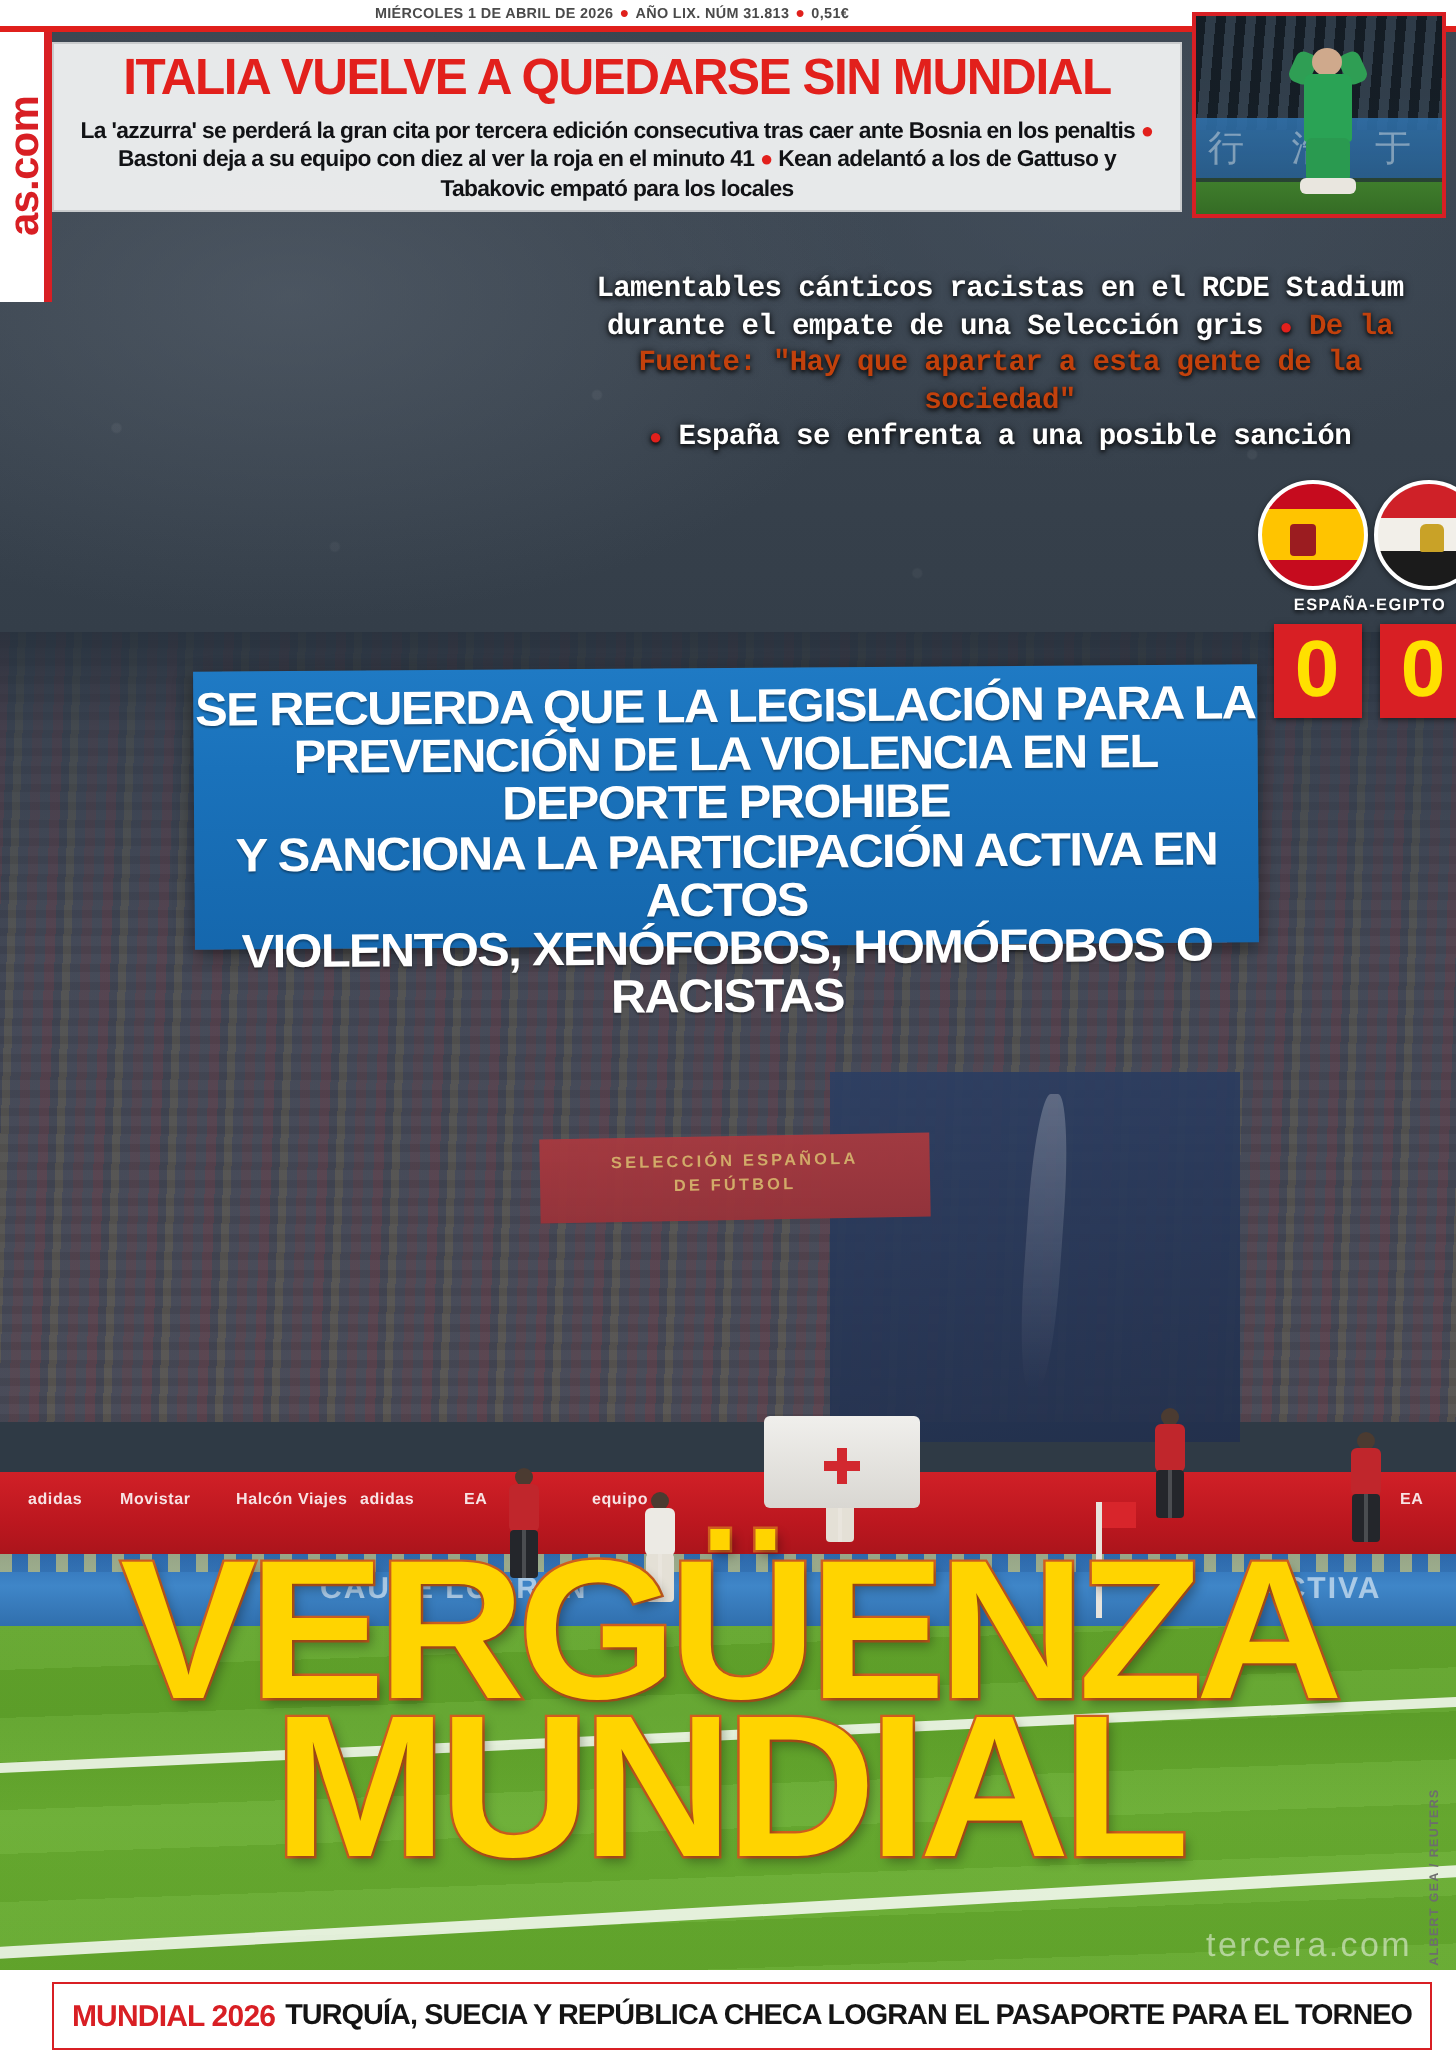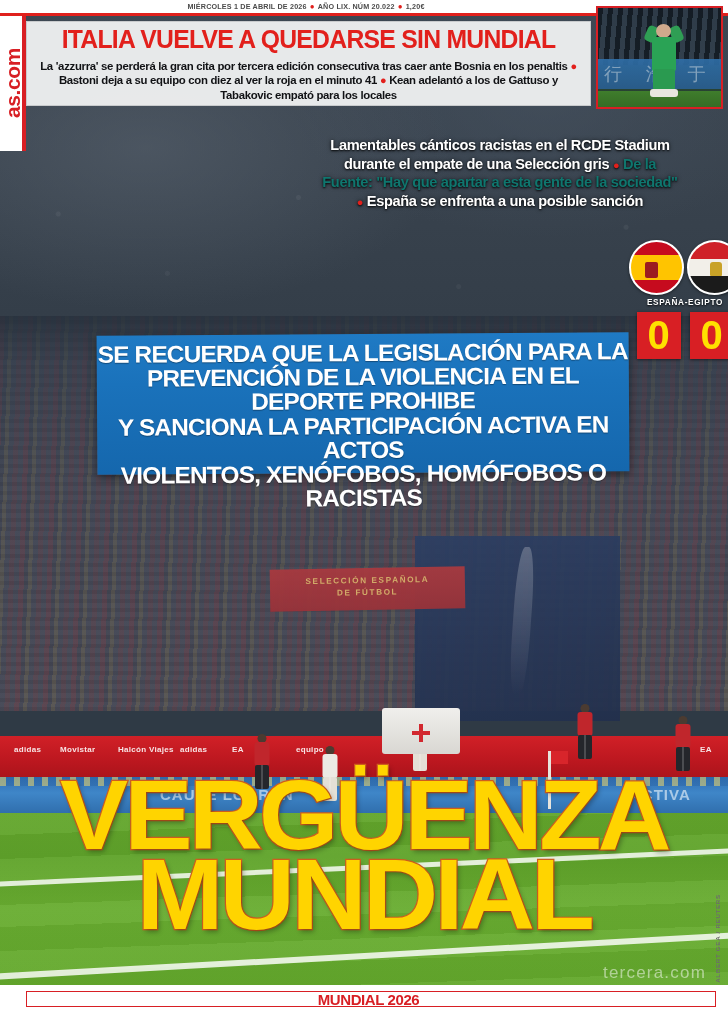--- a/index.html
+++ b/index.html
@@ -414,7 +414,7 @@
   <div class="dateline">
     <span>MIÉRCOLES 1 DE ABRIL DE 2026</span>
     <span class="dot">●</span>
-    <span>AÑO LIX. NÚM 20.022</span>
+    <span>AÑO LIX. NÚM 31.813</span>
     <span class="dot">●</span>
     <span>1,20€</span>
   </div>

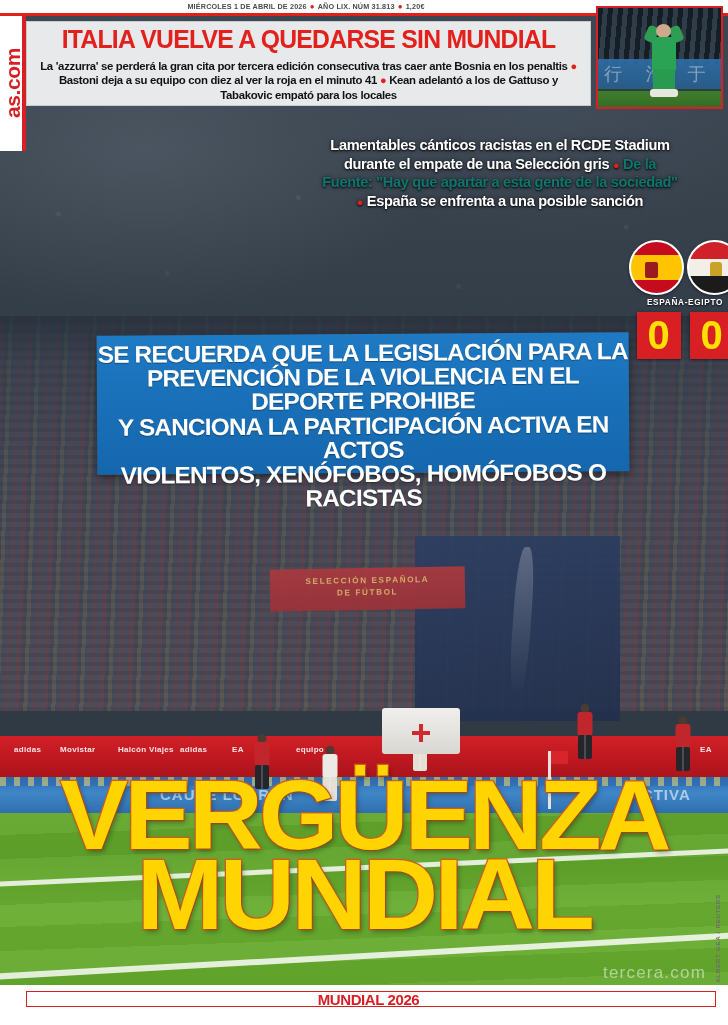--- a/index.html
+++ b/index.html
@@ -416,7 +416,7 @@
     <span class="dot">●</span>
     <span>AÑO LIX. NÚM 31.813</span>
     <span class="dot">●</span>
-    <span>1,20€</span>
+    <span>0,51€</span>
   </div>
   <div class="toprule"></div>
 

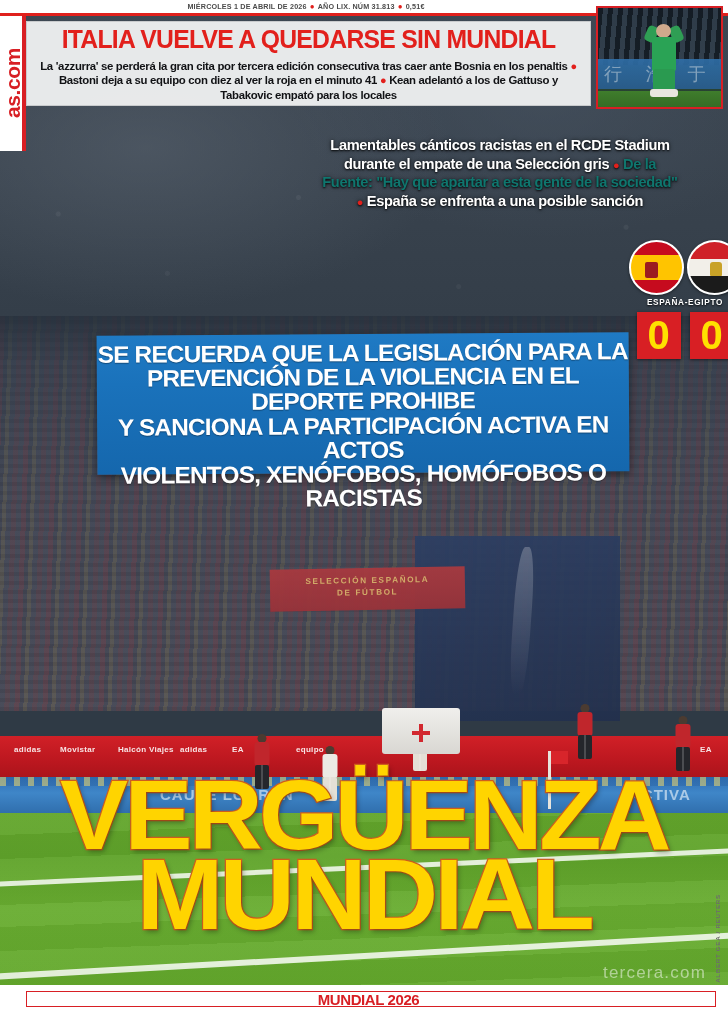--- a/index.html
+++ b/index.html
@@ -230,7 +230,7 @@
   .sechead{
     position:absolute; left:285px; top:136px; width:430px;
     text-align:center; z-index:18;
-    font-family:Liberation Sans, sans-serif;
+    font-family:Liberation Mono, monospace;
     font-size:14.6px; font-weight:bold;
     line-height:1.27; letter-spacing:-.35px;
     color:#ffffff;

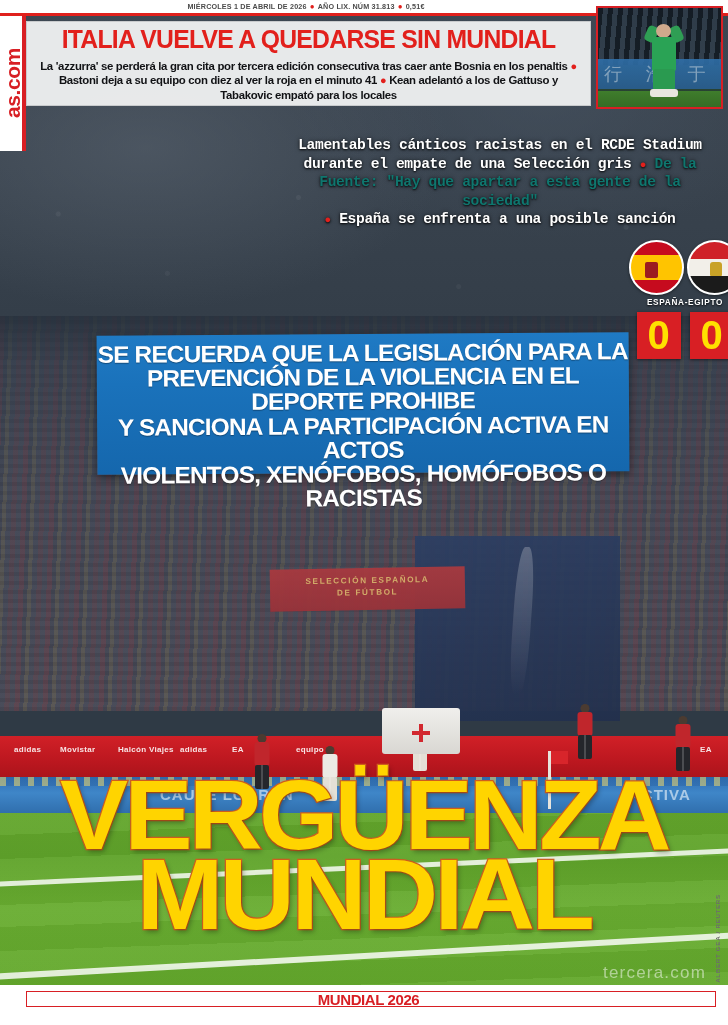--- a/index.html
+++ b/index.html
@@ -236,7 +236,7 @@
     color:#ffffff;
     text-shadow:0 1px 2px rgba(0,0,0,.85), 0 0 4px rgba(0,0,0,.6);
   }
-  .sechead .hl{ color:#0f766e; }
+  .sechead .hl{ color:#c2410c; }
 
   
   .aslogo{

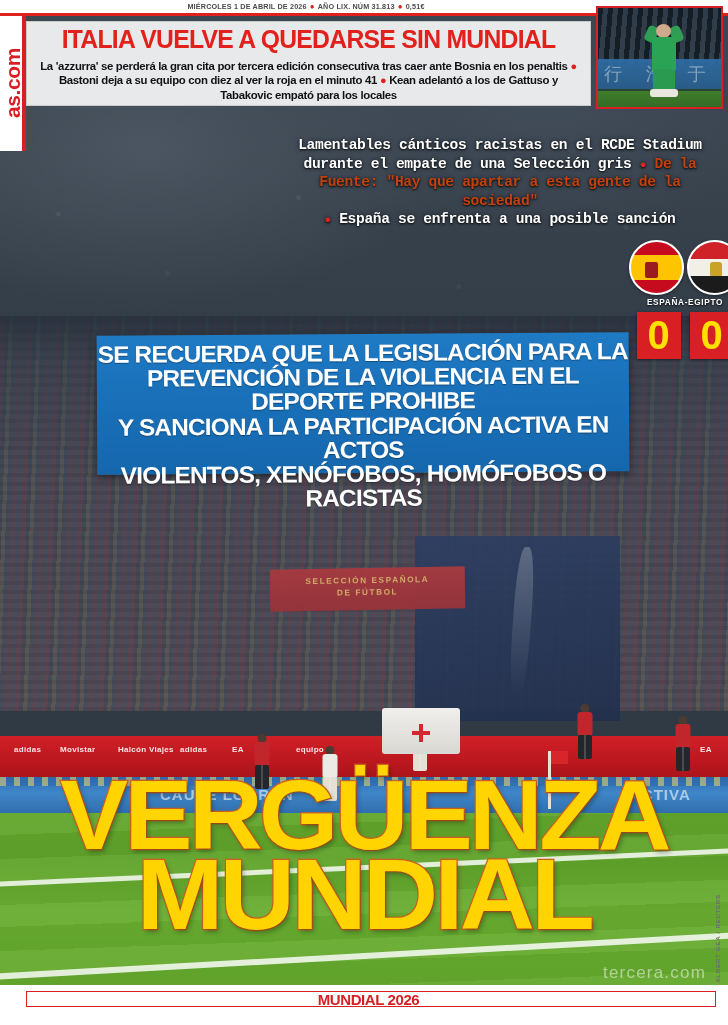--- a/index.html
+++ b/index.html
@@ -385,7 +385,7 @@
 
   
   .bottombar{
-    position:absolute; left:26px; top:991px; width:690px; height:16px;
+    position:absolute; left:26px; top:991px; width:690px; height:34px;
     background:#ffffff; border:1.6px solid #d81f24;
     display:flex; align-items:center; justify-content:center;
     z-index:25;

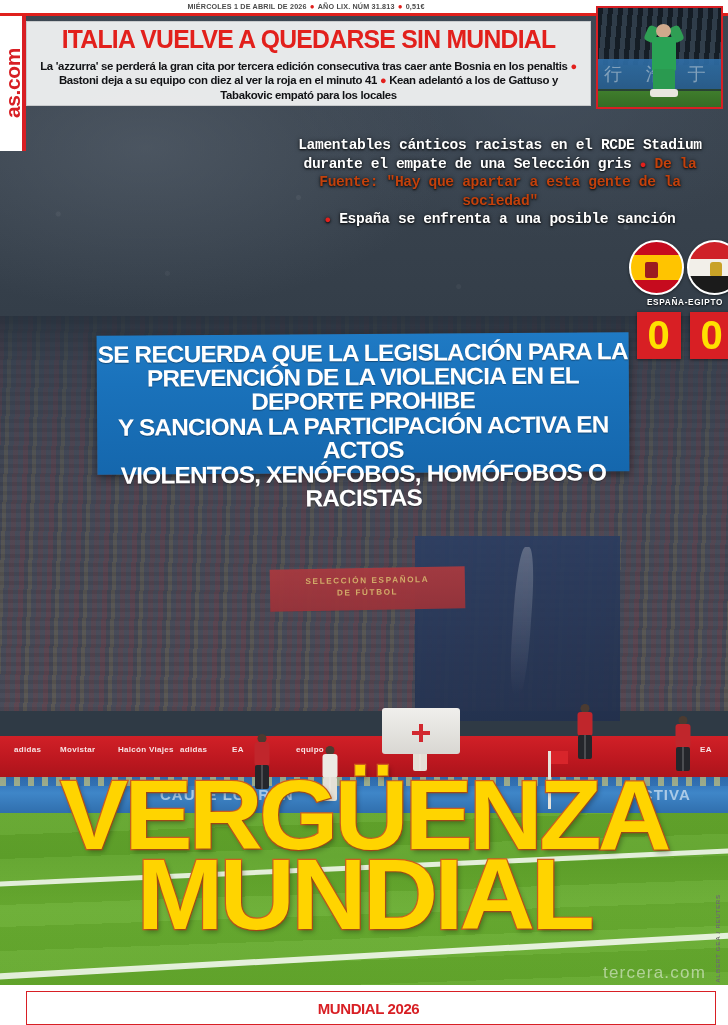--- a/index.html
+++ b/index.html
@@ -556,6 +556,7 @@
   <div class="gutter-bot"></div>
   <div class="bottombar">
     <span class="tag">MUNDIAL 2026</span>
+    <span class="txt">TURQUÍA, SUECIA Y REPÚBLICA CHECA LOGRAN EL PASAPORTE PARA EL TORNEO</span>
   </div>
 
 </div>

